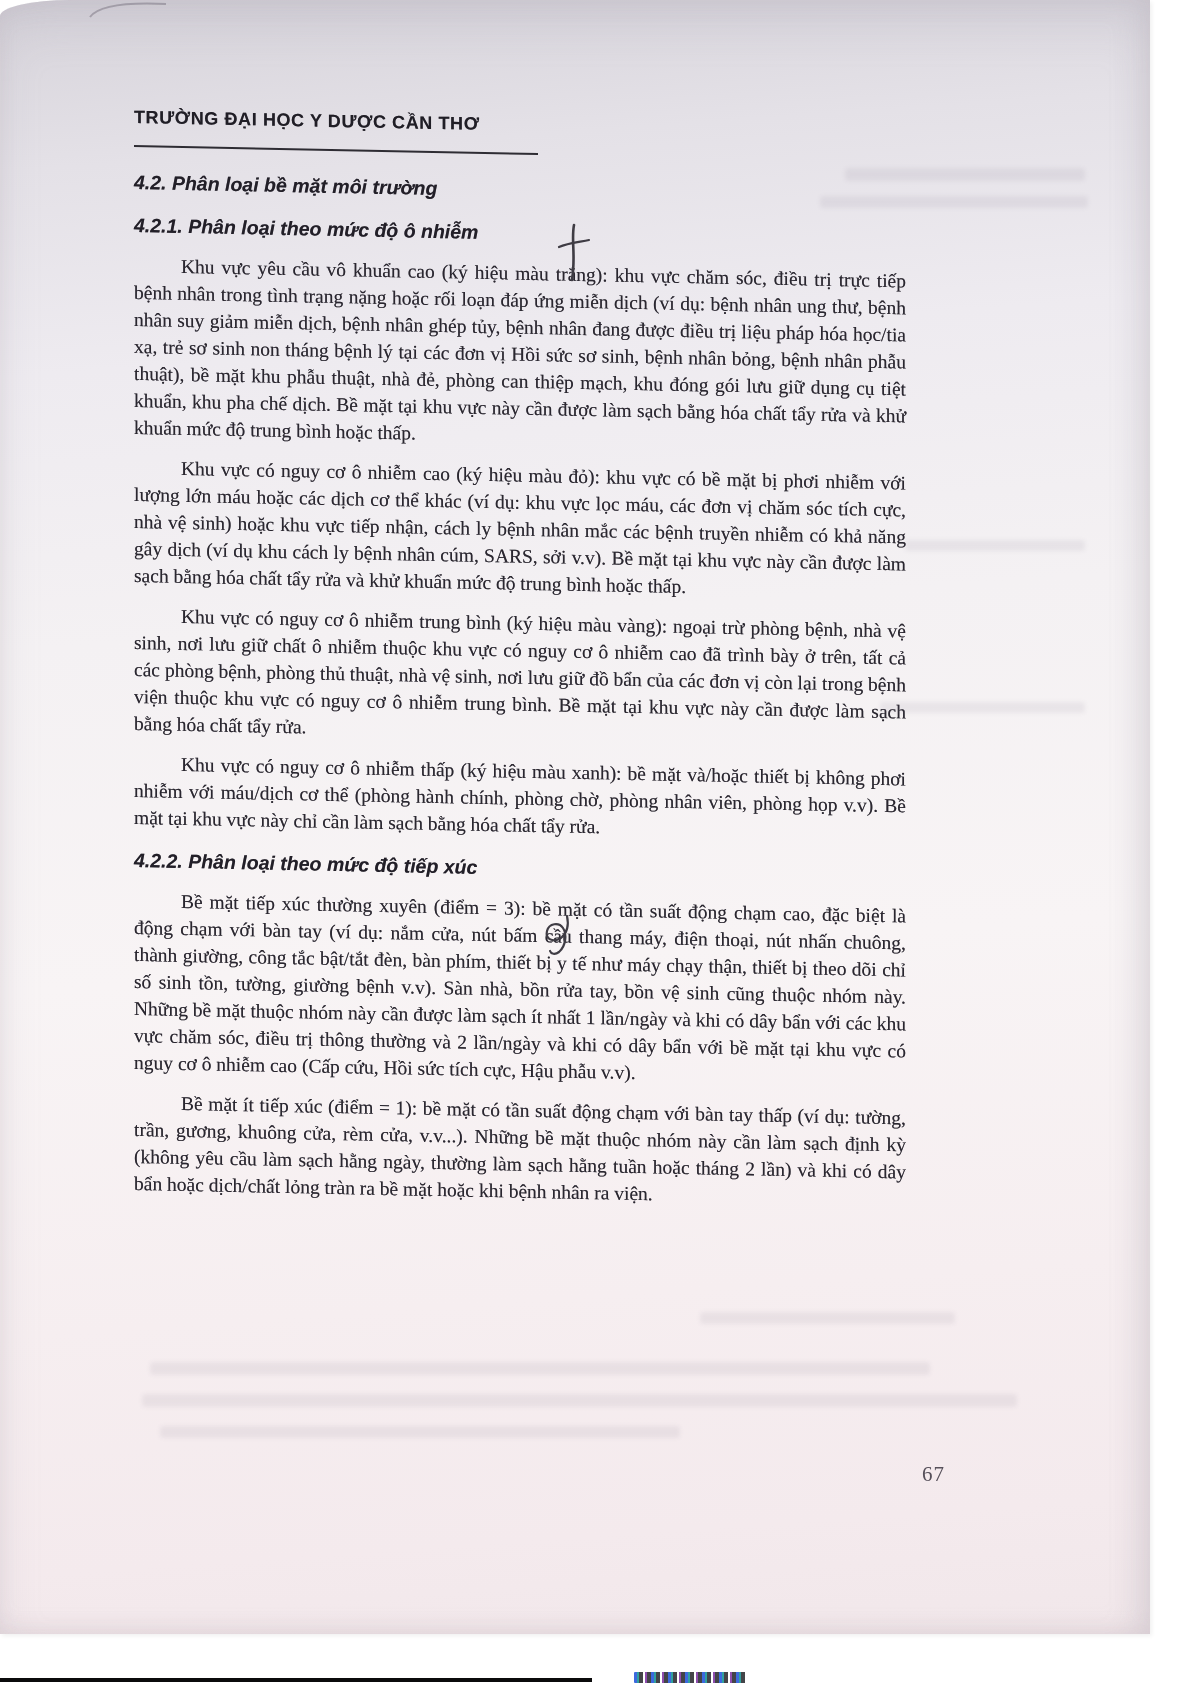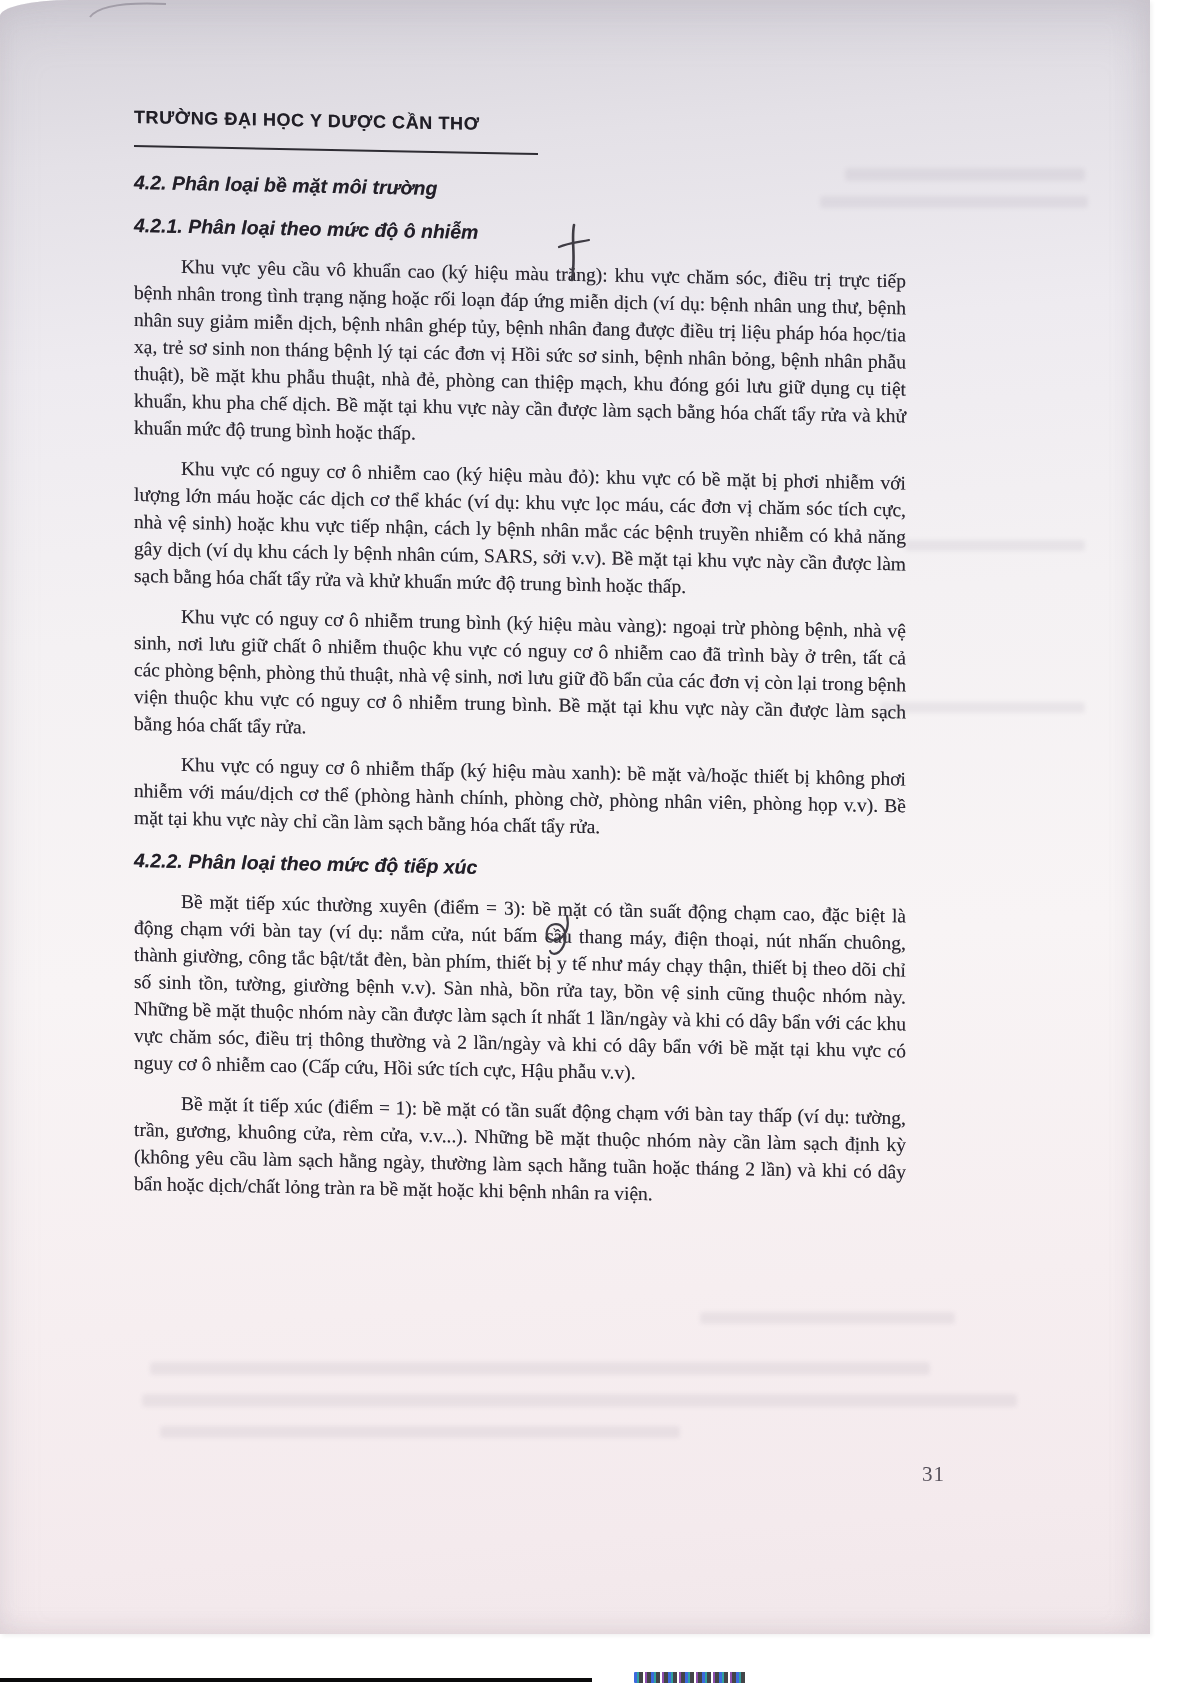--- a/index.html
+++ b/index.html
@@ -106,7 +106,7 @@
   <div class="ghost" style="left:142px;top:1394px;width:875px;height:13px"></div>
   <div class="ghost" style="left:160px;top:1426px;width:520px;height:12px"></div>
 
-  <div class="pageno">31</div>
+  <div class="pageno">67</div>
 </div>
 
 <div class="black-bar"></div>

